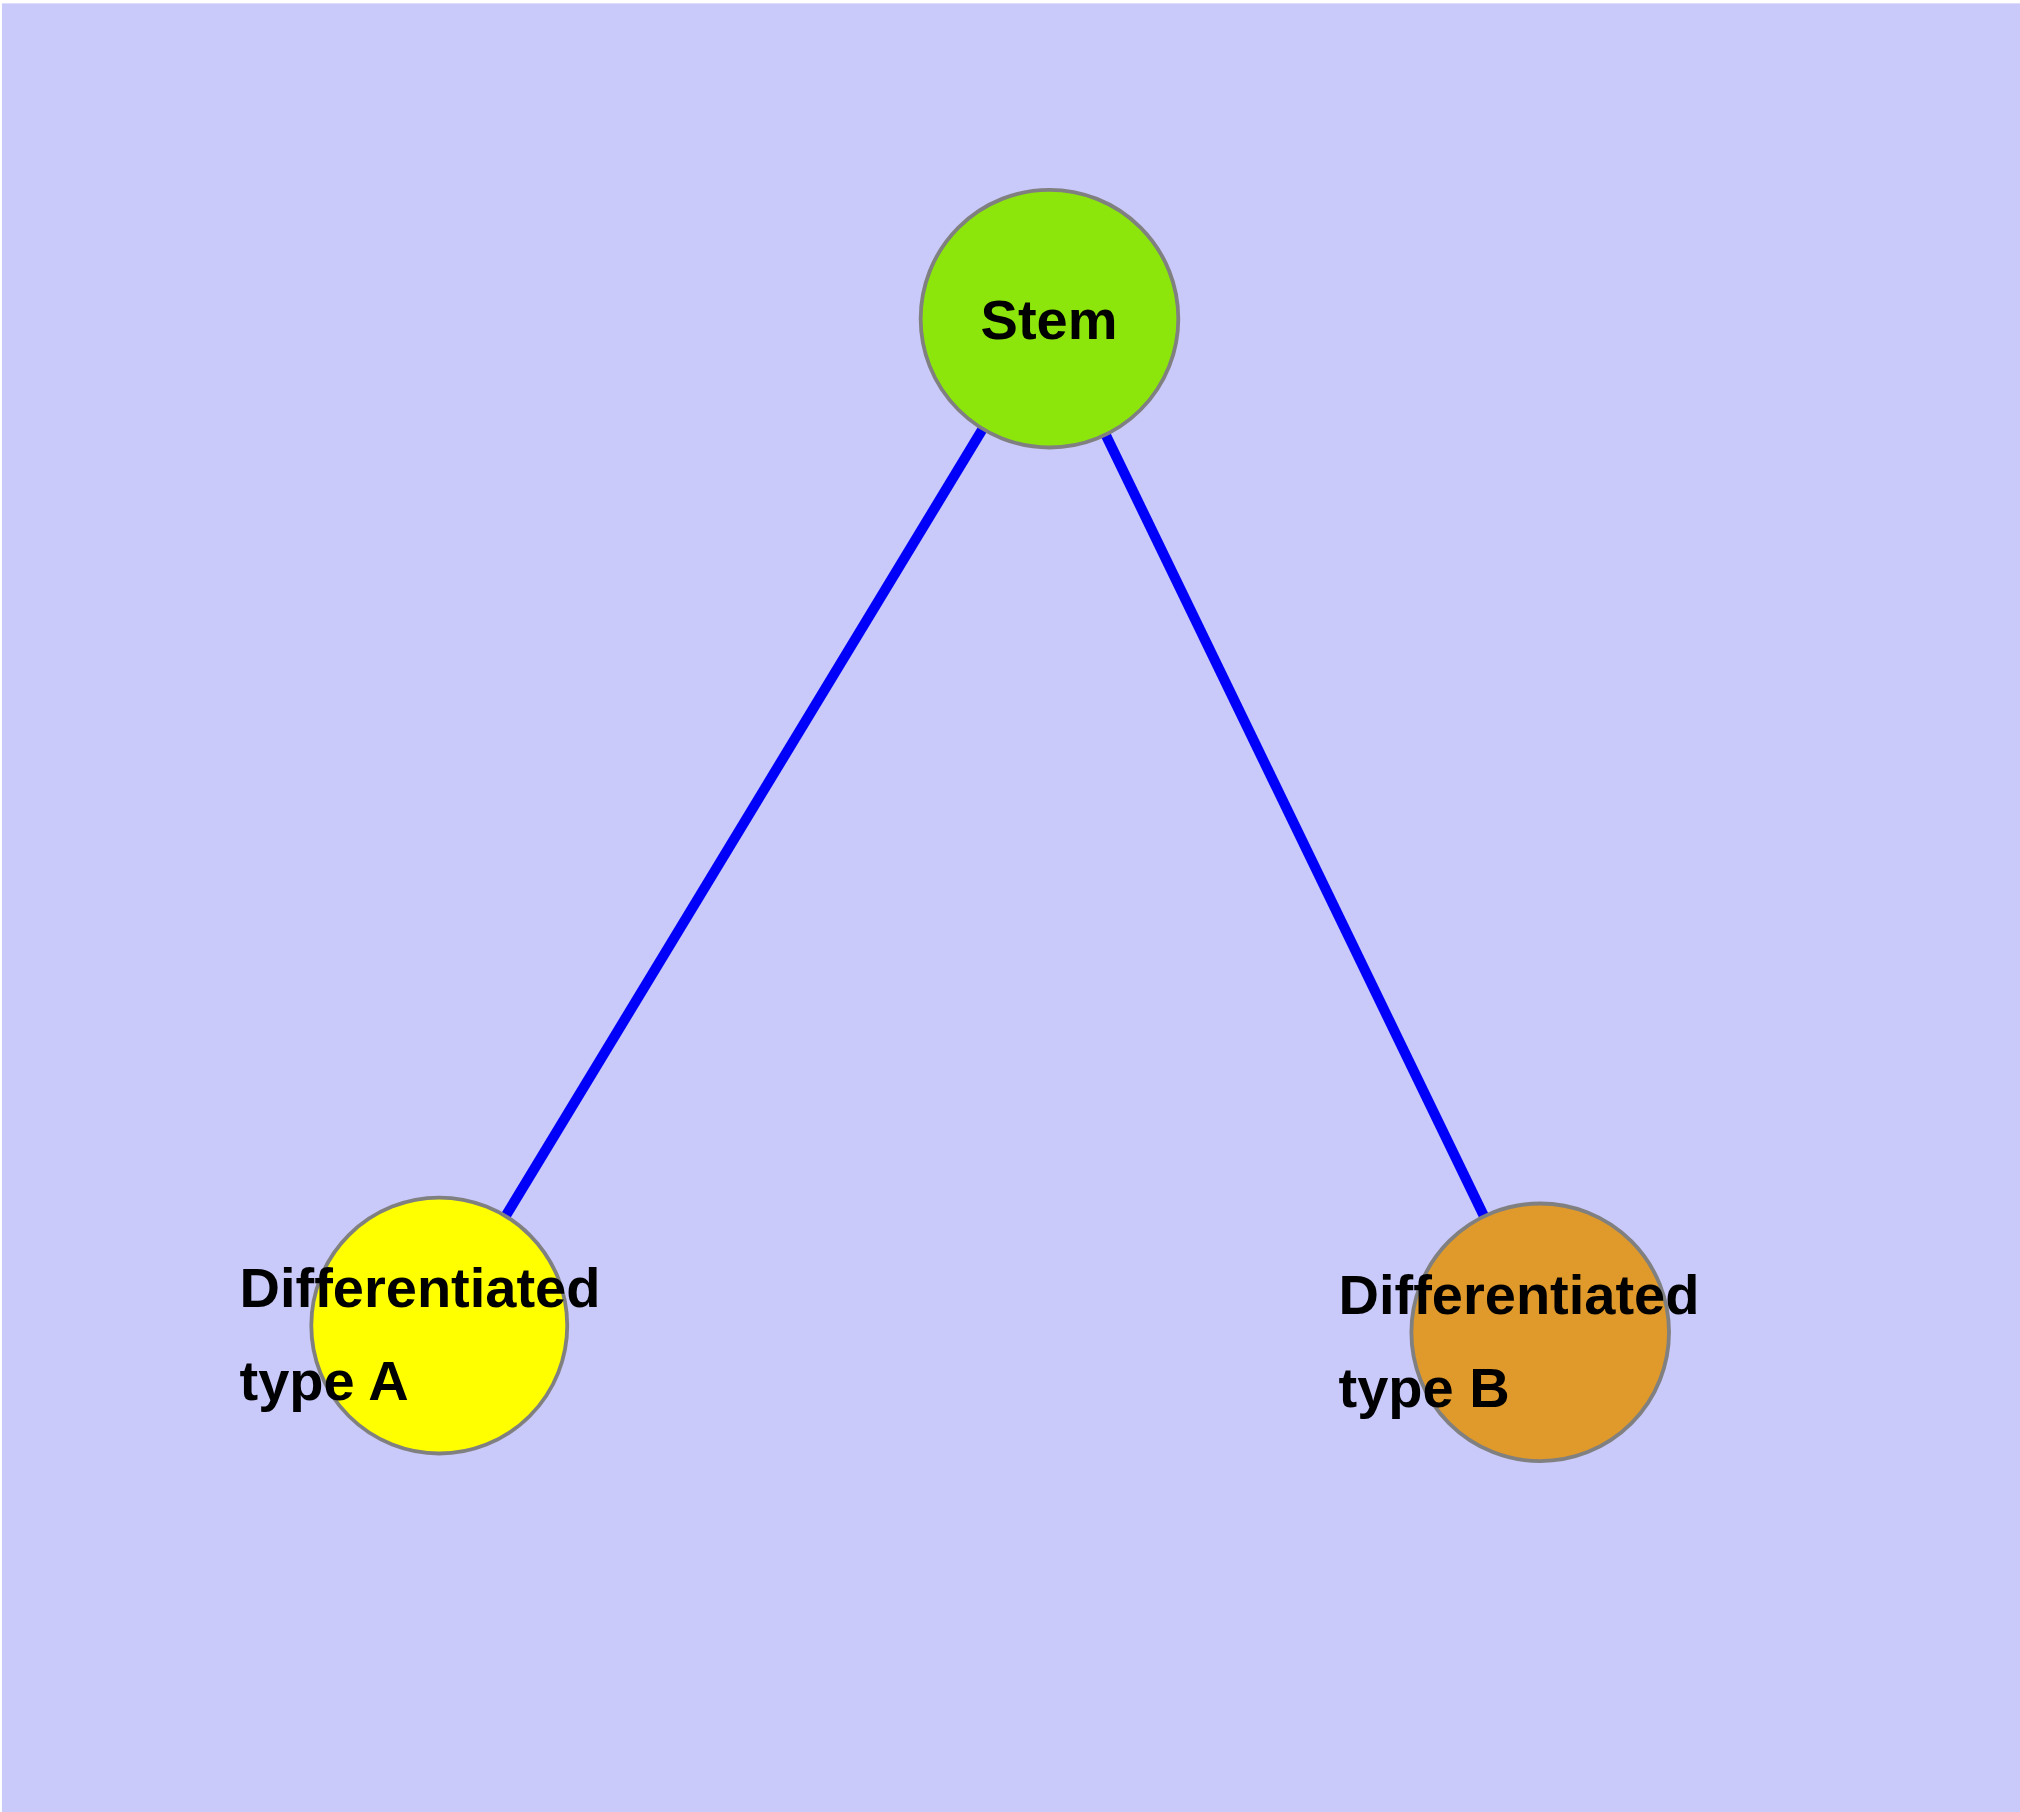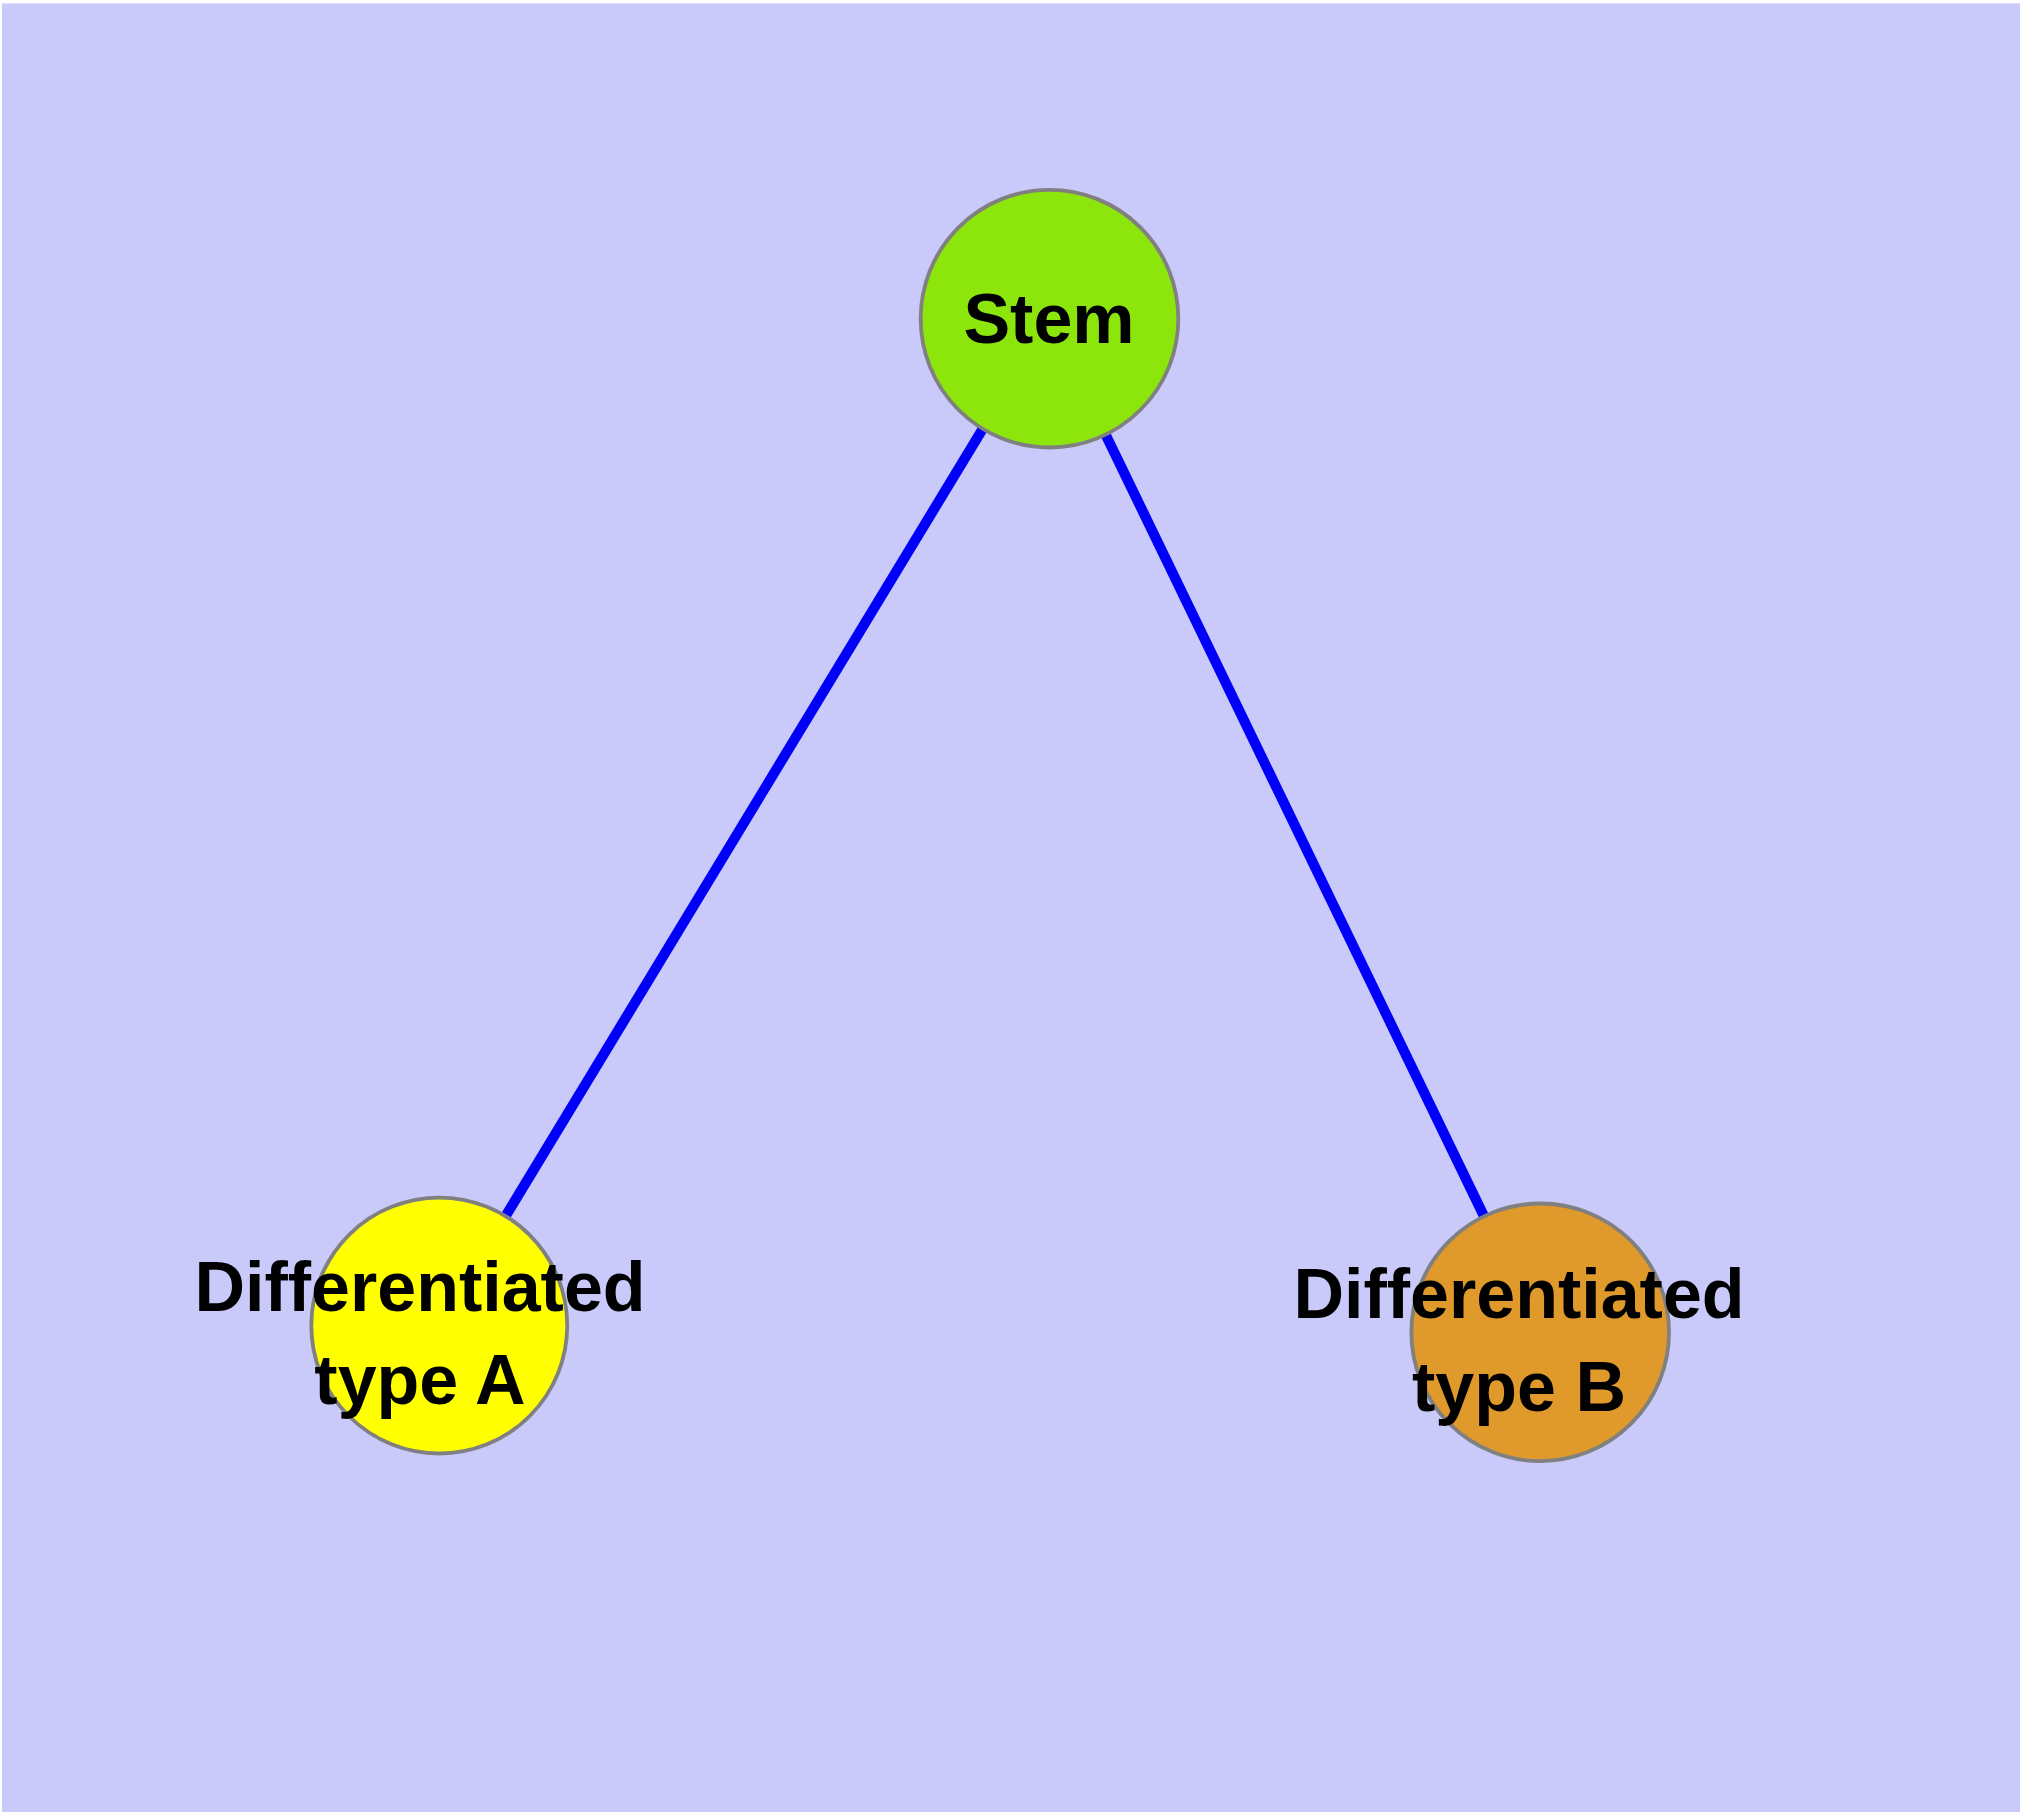--- a/index.html
+++ b/index.html
@@ -31,10 +31,9 @@
     position: absolute;
     transform: translate(-50%, -50%);
     color: #000000;
-    font-size: 70px;
+    font-size: 56px;
     font-weight: bold;
     line-height: 93px;
-    text-align: center;
     white-space: pre-line;
     pointer-events: none;
   }

